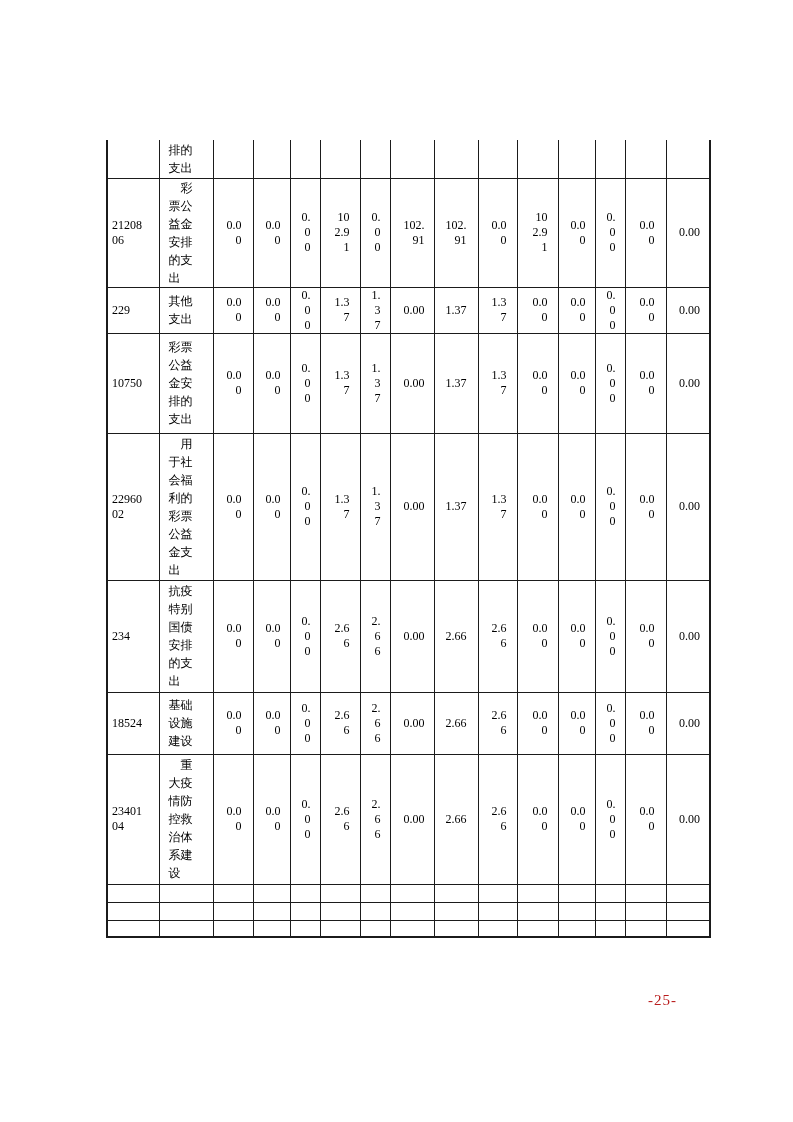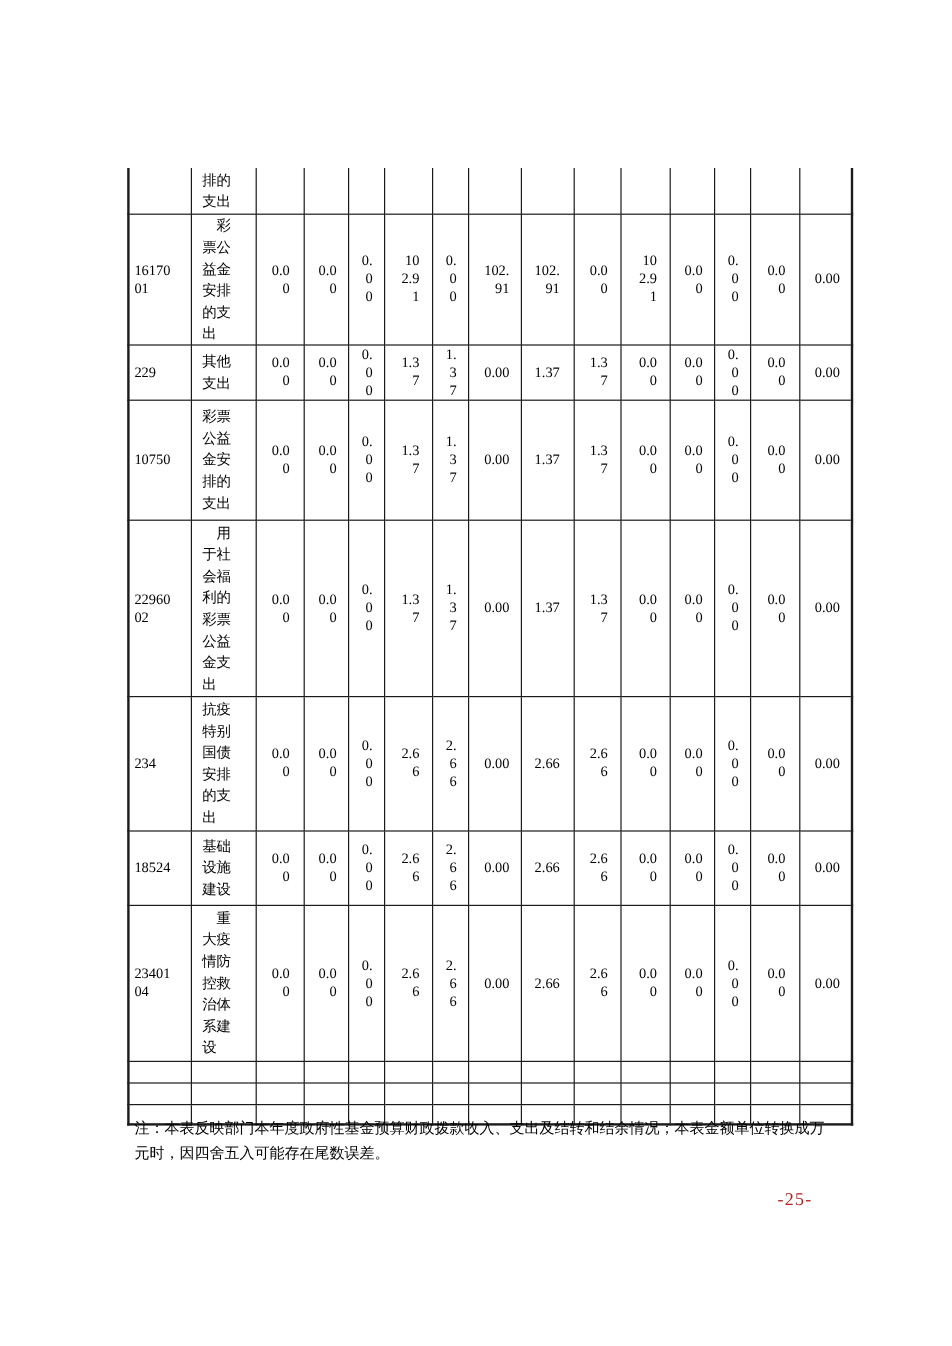--- a/index.html
+++ b/index.html
@@ -93,7 +93,7 @@
           <td class="num-cell c15"></td>
         </tr>
         <tr style="height: 105px;">
-          <td class="code-cell">16170 01</td>
+          <td class="code-cell">21208 06</td>
           <td class="name-cell">　彩票公益金安排的支出</td>
           <td class="num-cell c3">0.00</td>
           <td class="num-cell c4">0.00</td>

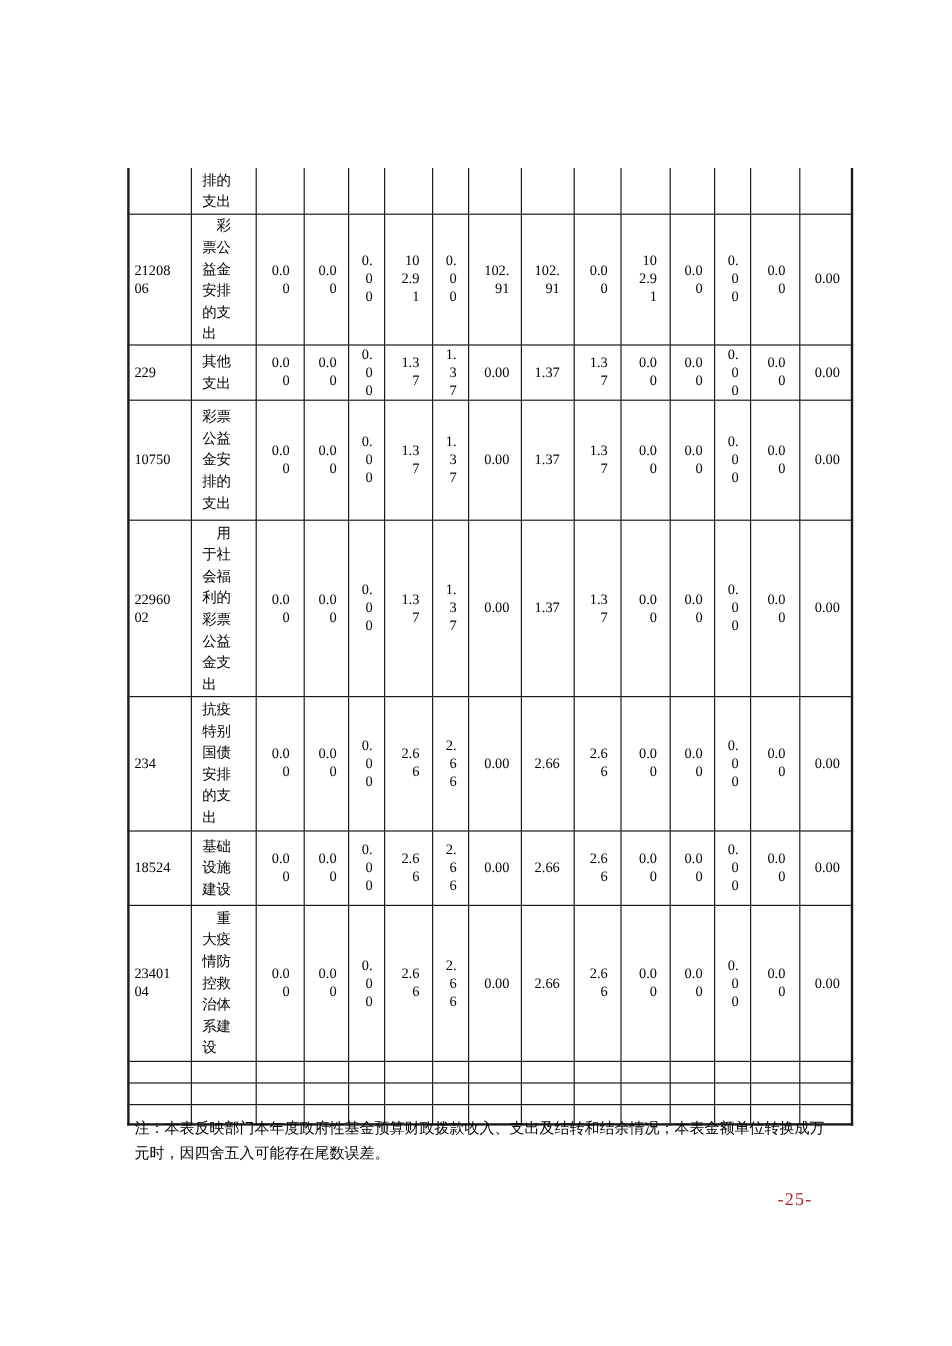--- a/index.html
+++ b/index.html
@@ -265,8 +265,6 @@
       </tbody>
   </table>
 
-  <div class="note">注：本表反映部门本年度政府性基金预算财政拨款收入、支出及结转和结余情况；本表金额单位转换成万
-元时，因四舍五入可能存在尾数误差。</div>
 
   <div class="pagenum">-25-</div>
 

